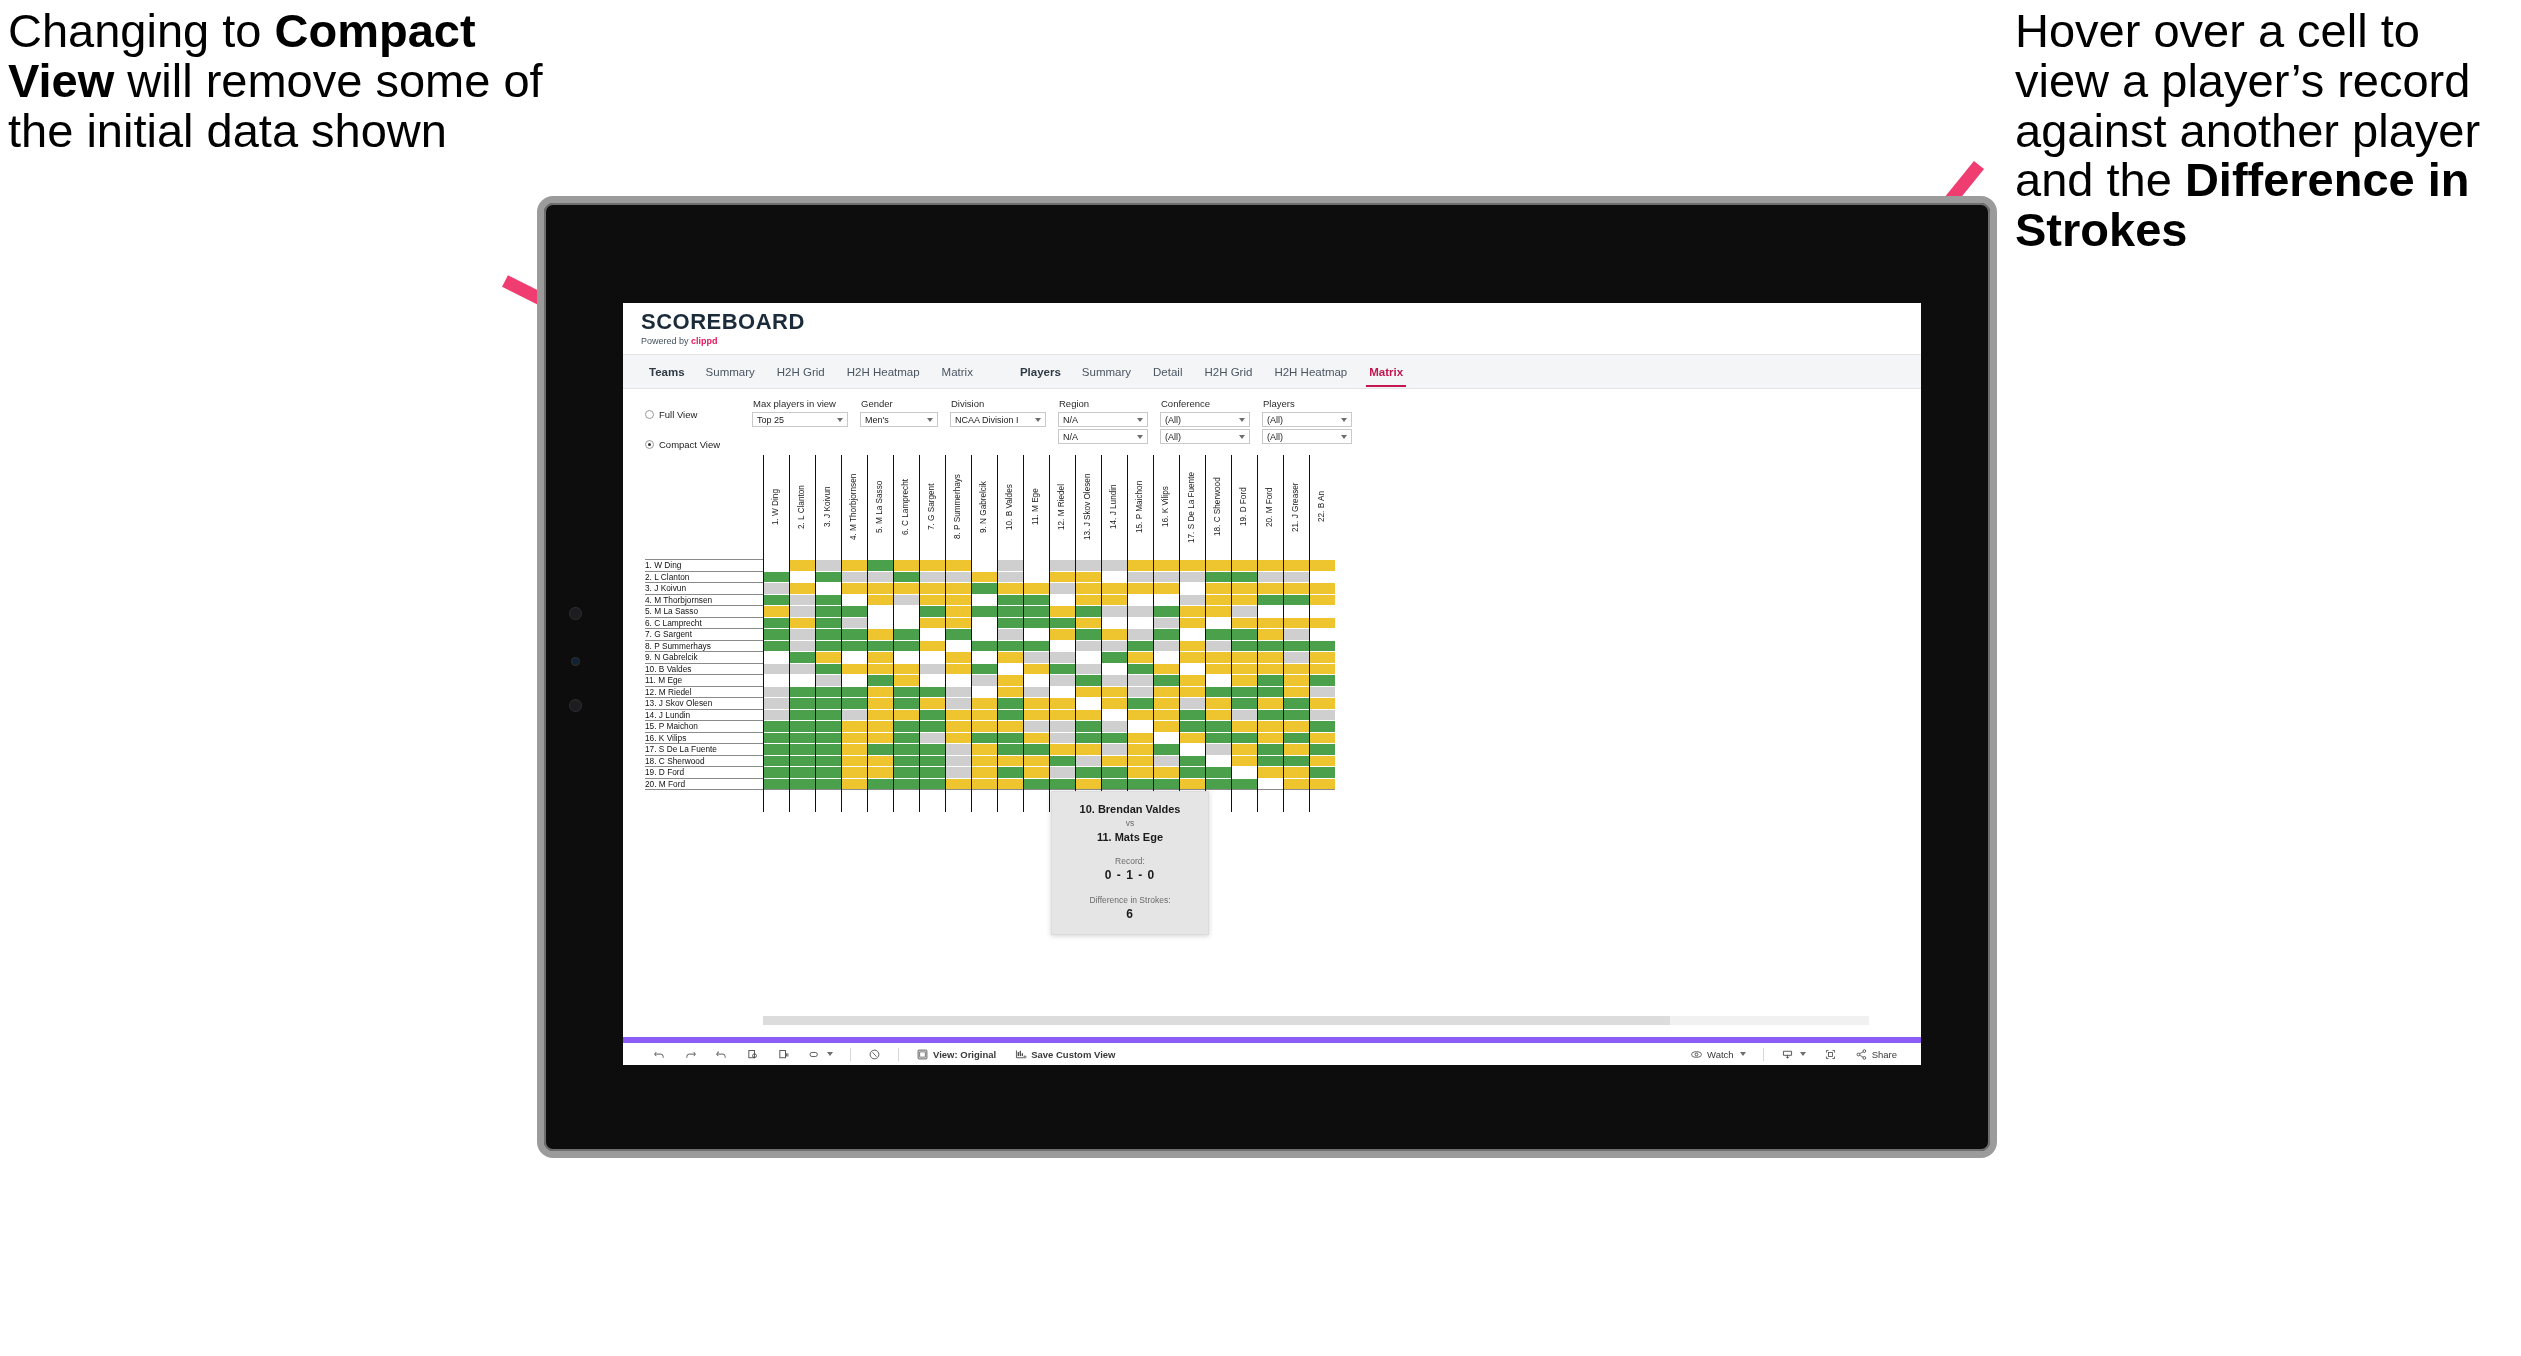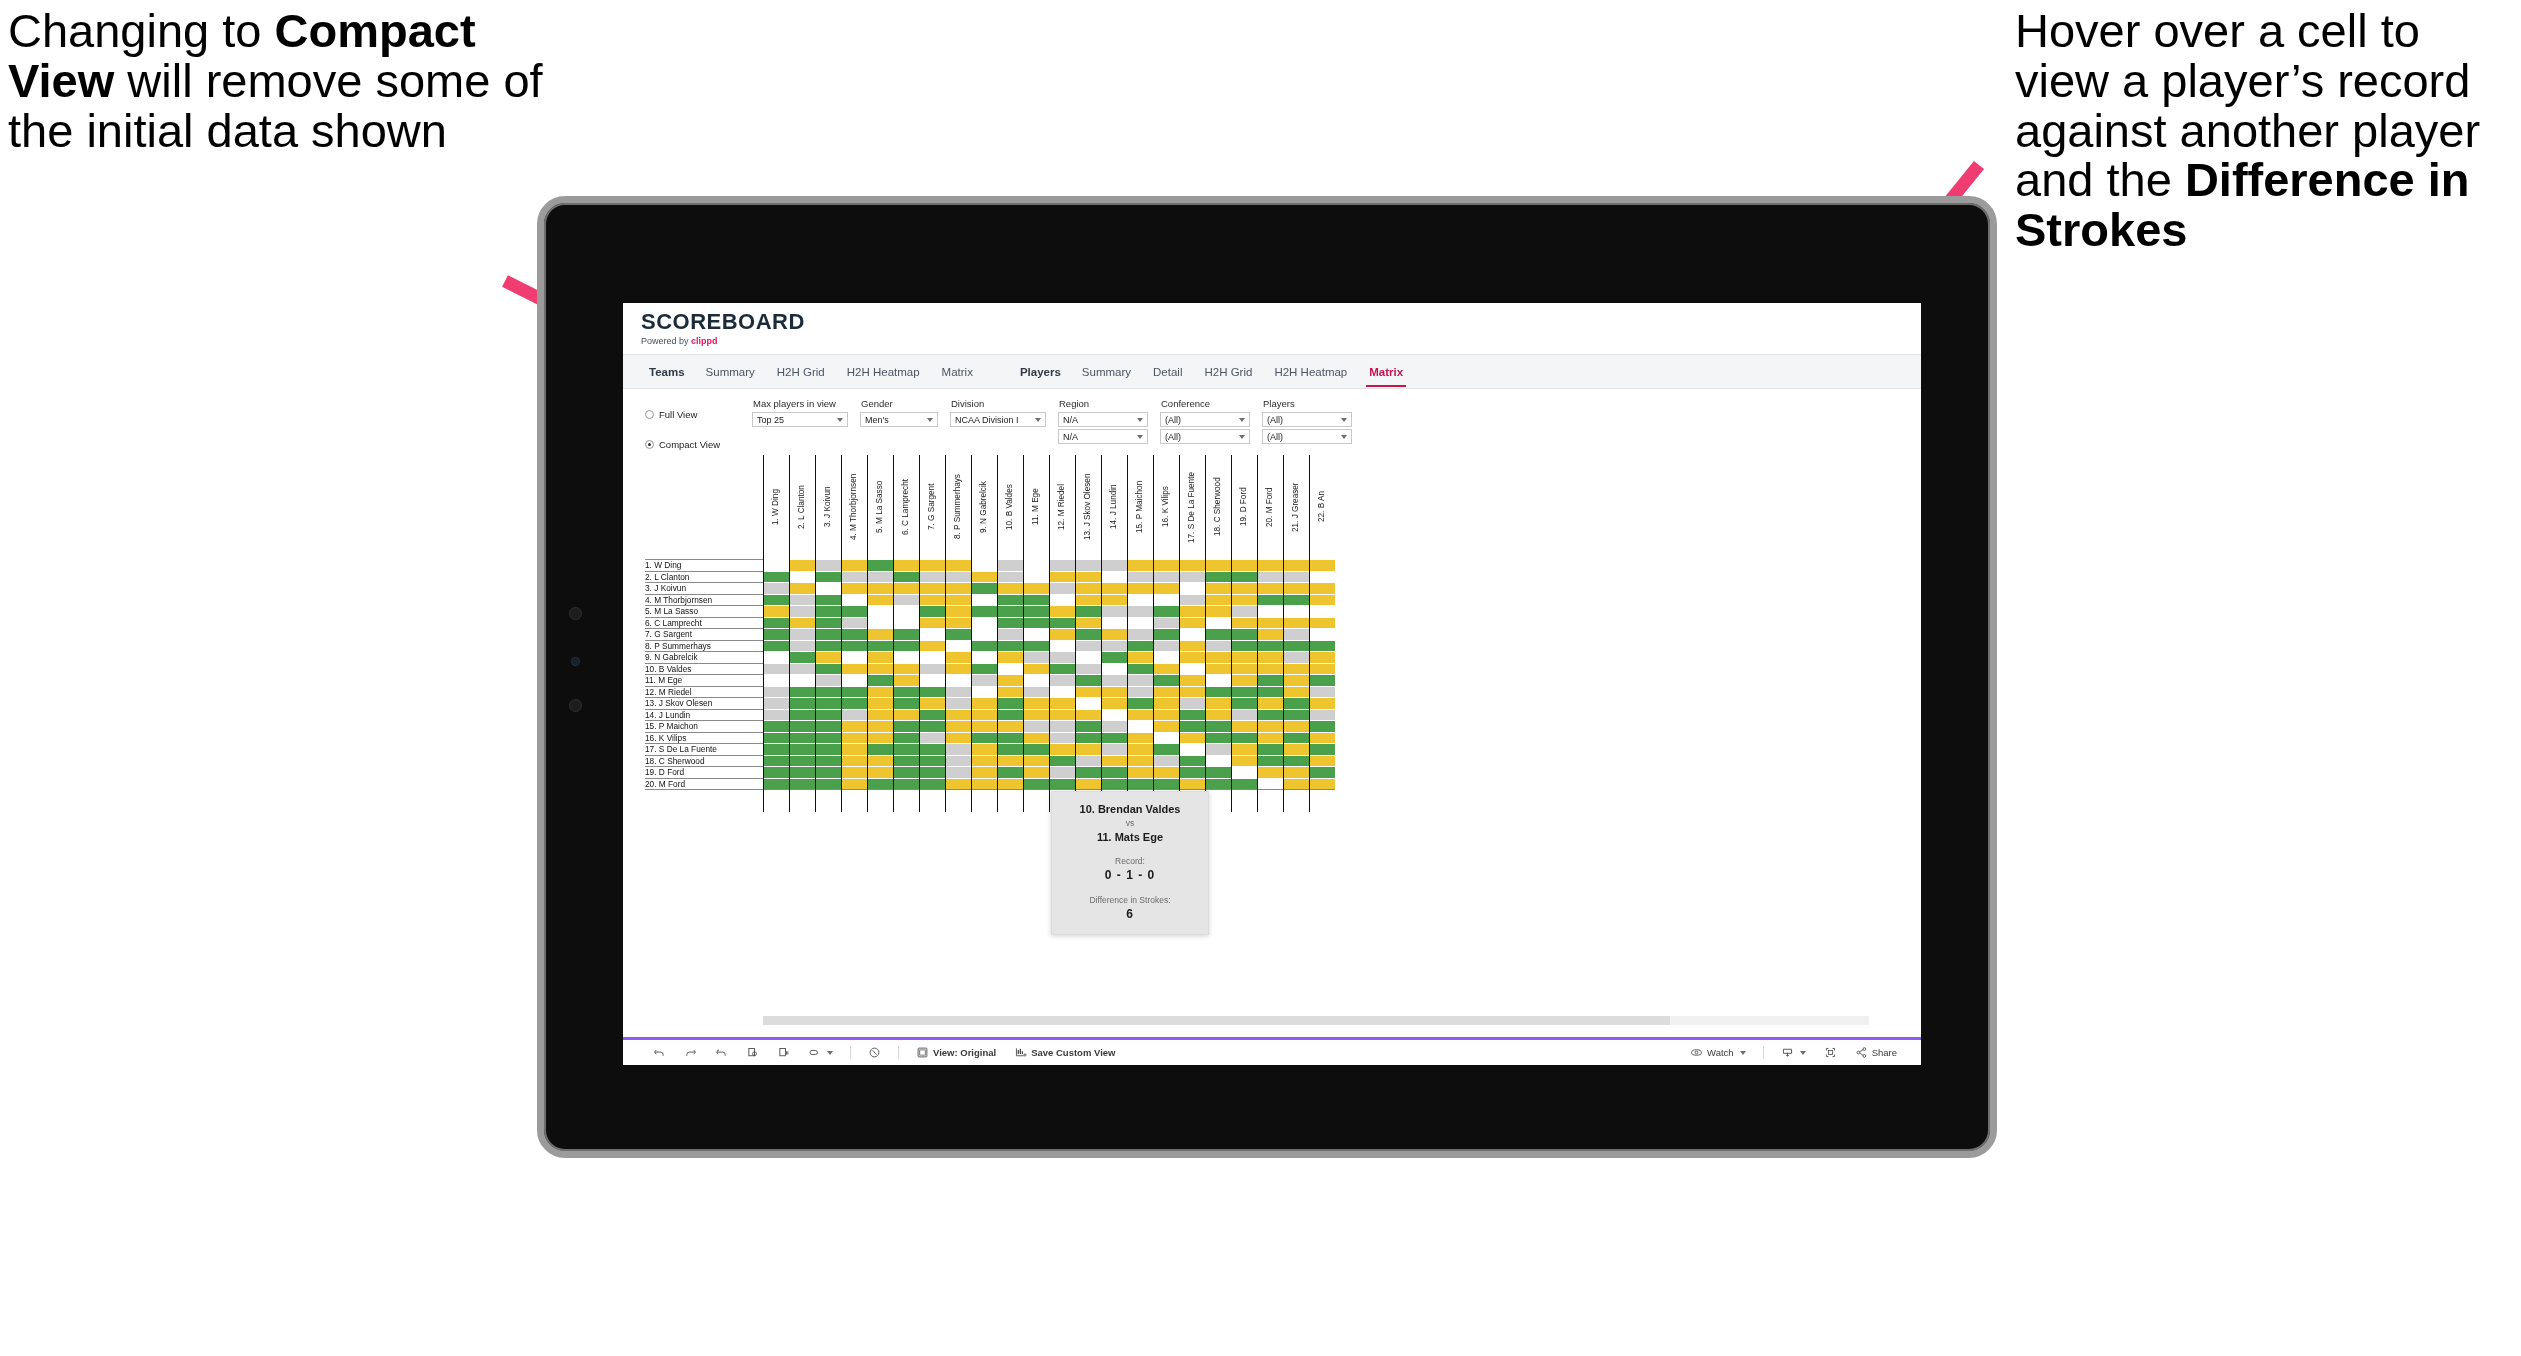--- a/index.html
+++ b/index.html
@@ -34,7 +34,7 @@
     left: 537px; top: 196px;
     width: 1460px; height: 962px;
     background: #0d0d0d;
-    border-radius: 28px;
+    border-radius: 16px;
     border: 7px solid #9b9b9b;
     box-shadow: 0 0 0 2px #6e6e6e inset;
   }

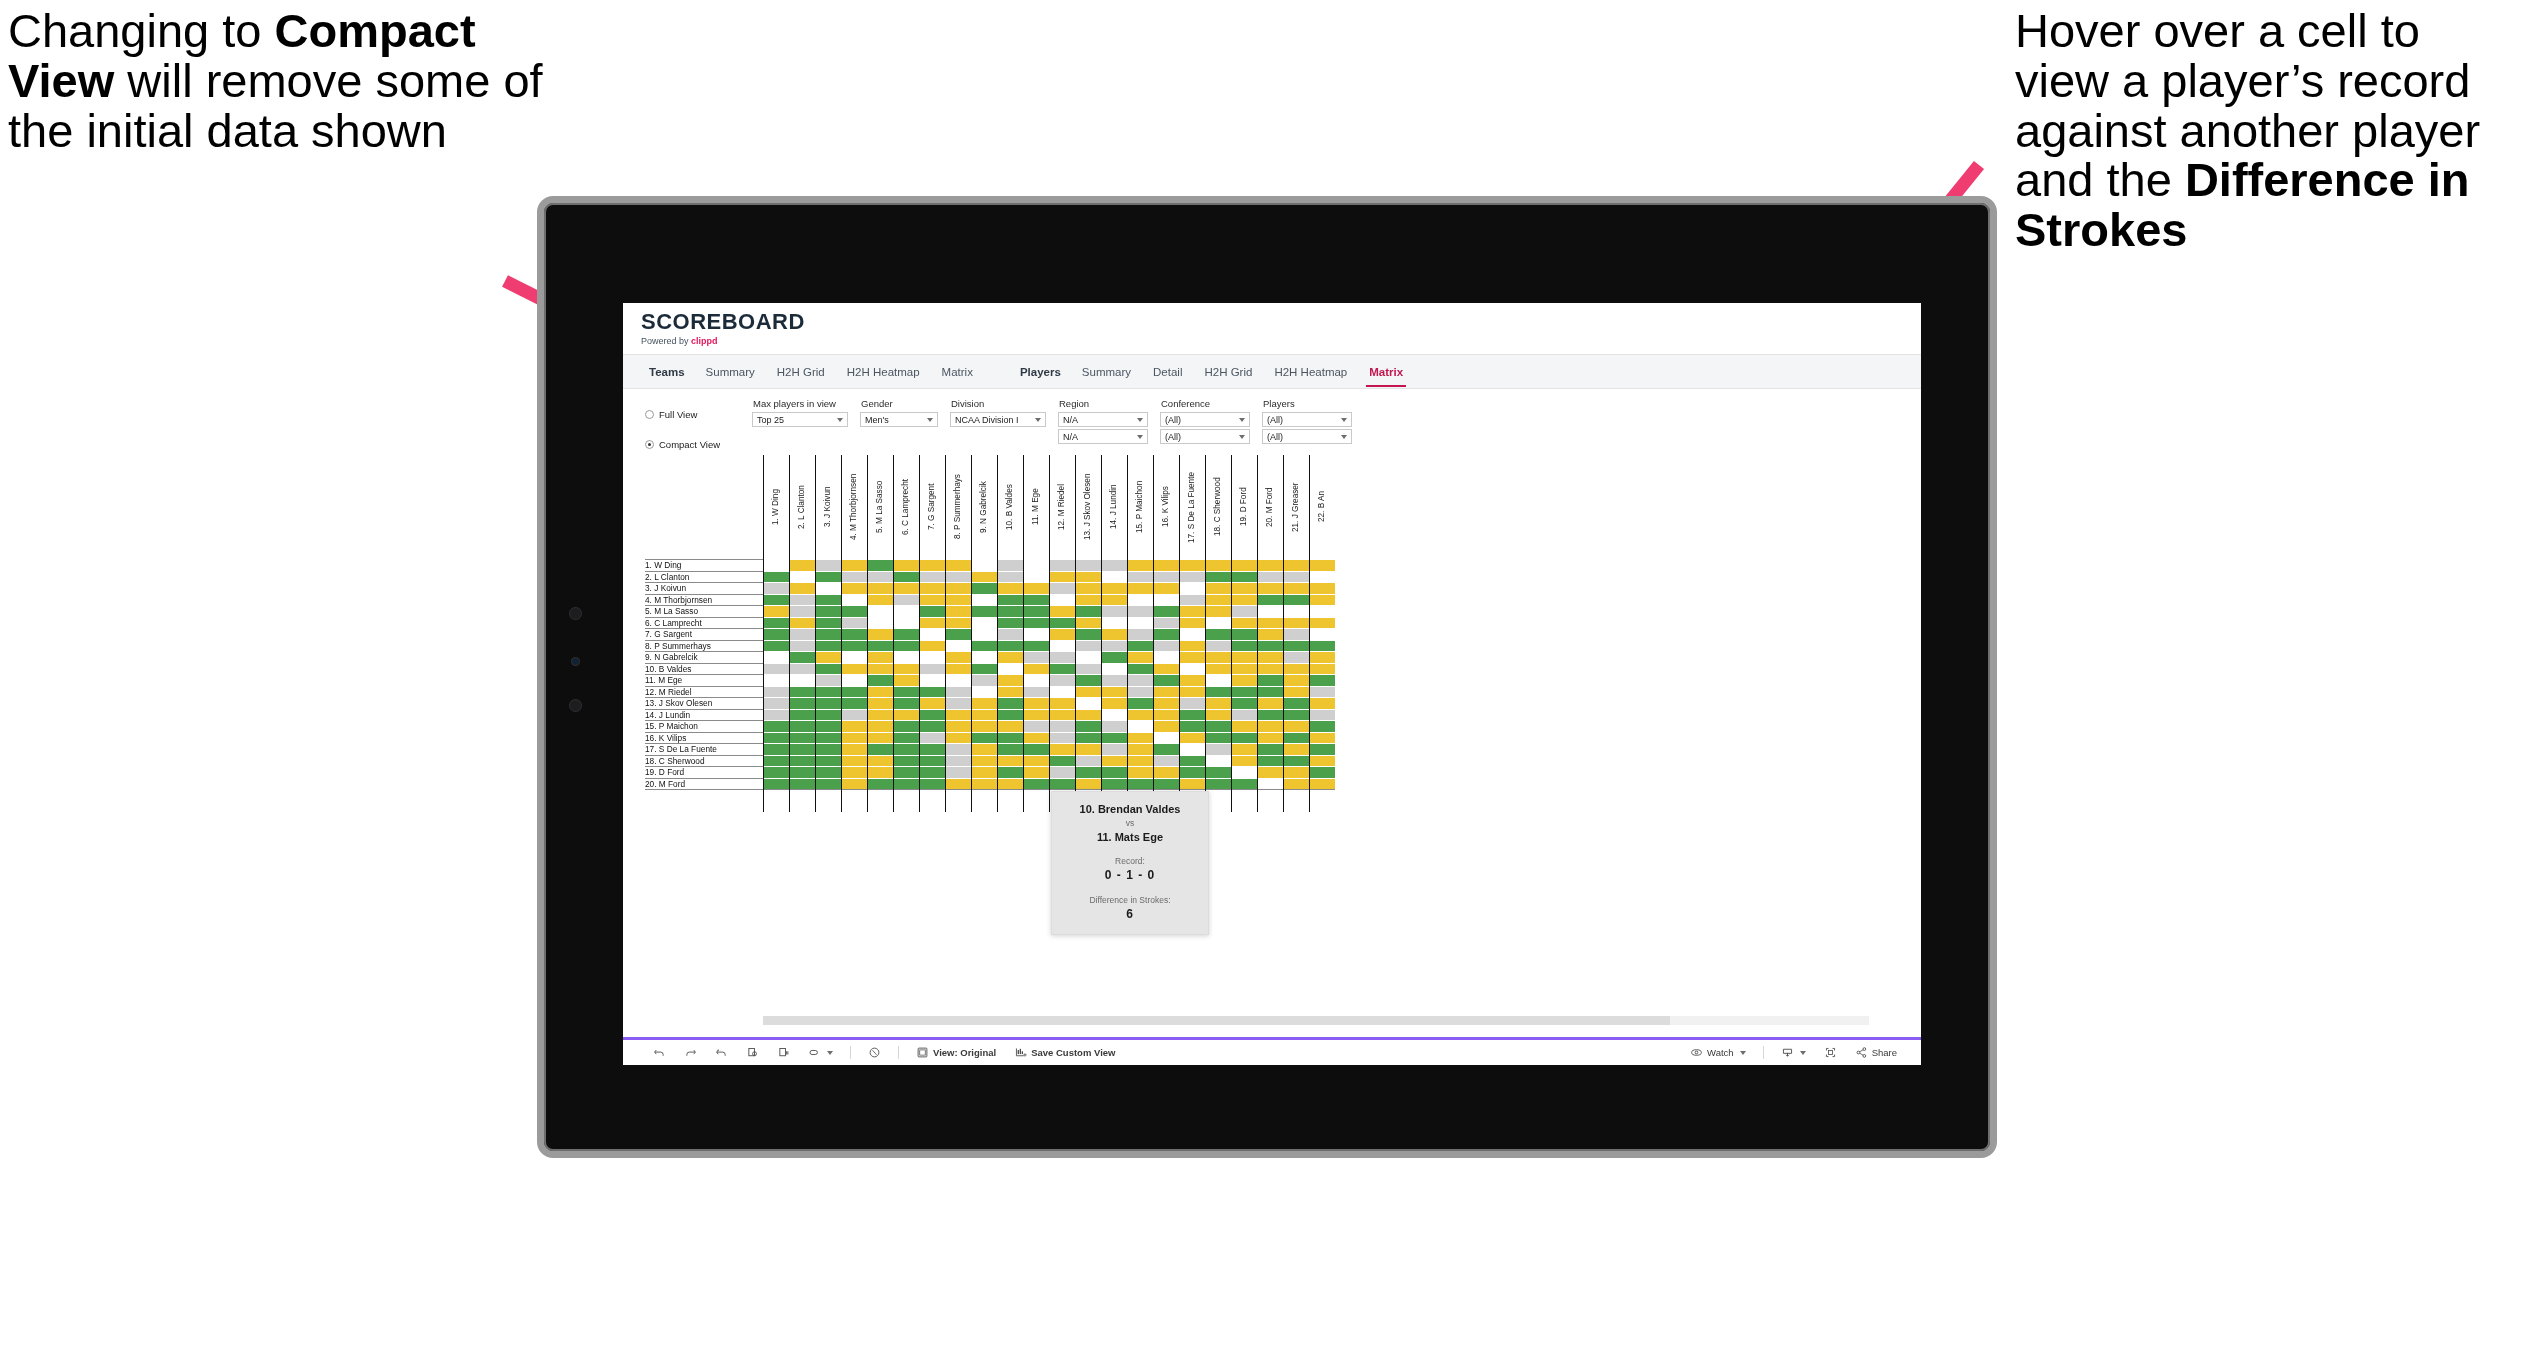--- a/index.html
+++ b/index.html
@@ -210,7 +210,7 @@
   #bottombar {
     position: absolute; left: 0; right: 0; bottom: 0;
     height: 28px; background: #ffffff;
-    border-top: 3px solid #8b5cf6;
+    border-top: 6px solid #8b5cf6;
     display: flex; align-items: center;
     padding: 0 16px 0 22px;
     font-size: 9.5px; color: #3a3a3a;

